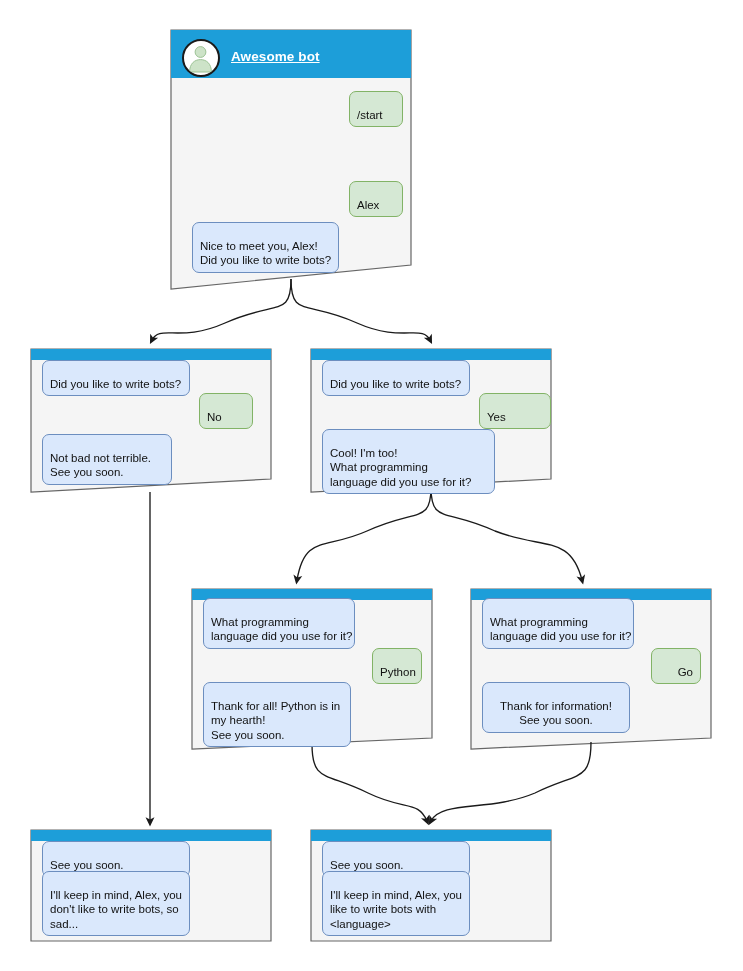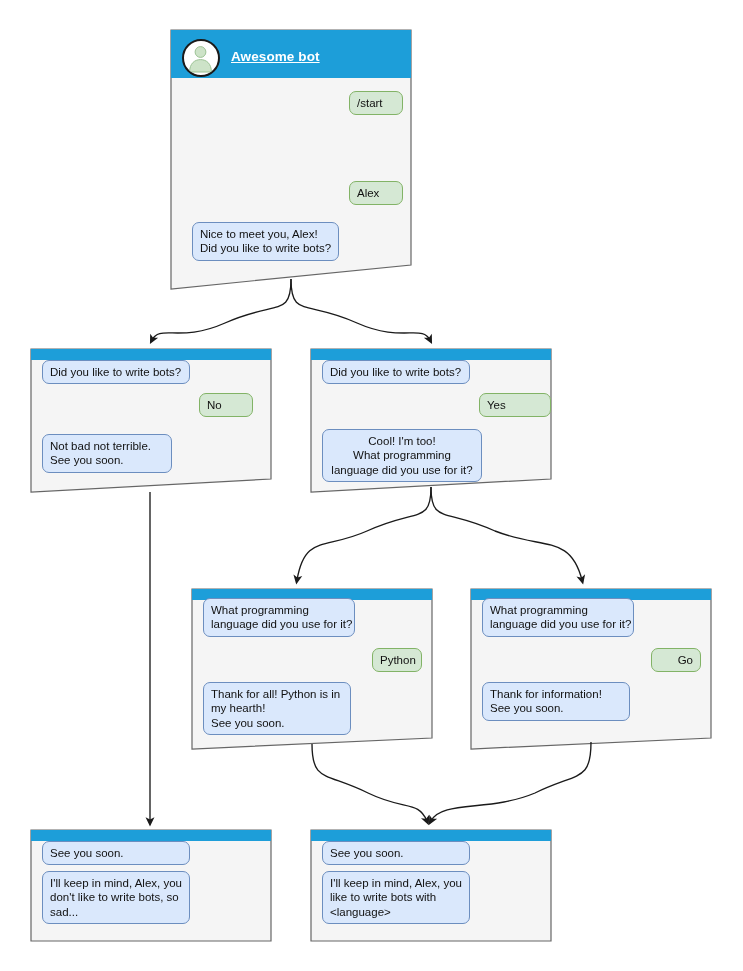--- a/index.html
+++ b/index.html
@@ -20,7 +20,7 @@
     font-size:11.5px;
     line-height:14.4px;
     color:#111111;
-    padding:4px 7px 4px 7px;
+    padding:16px 7px 4px 7px;
     white-space:pre;
   }
   .bubble.bot{

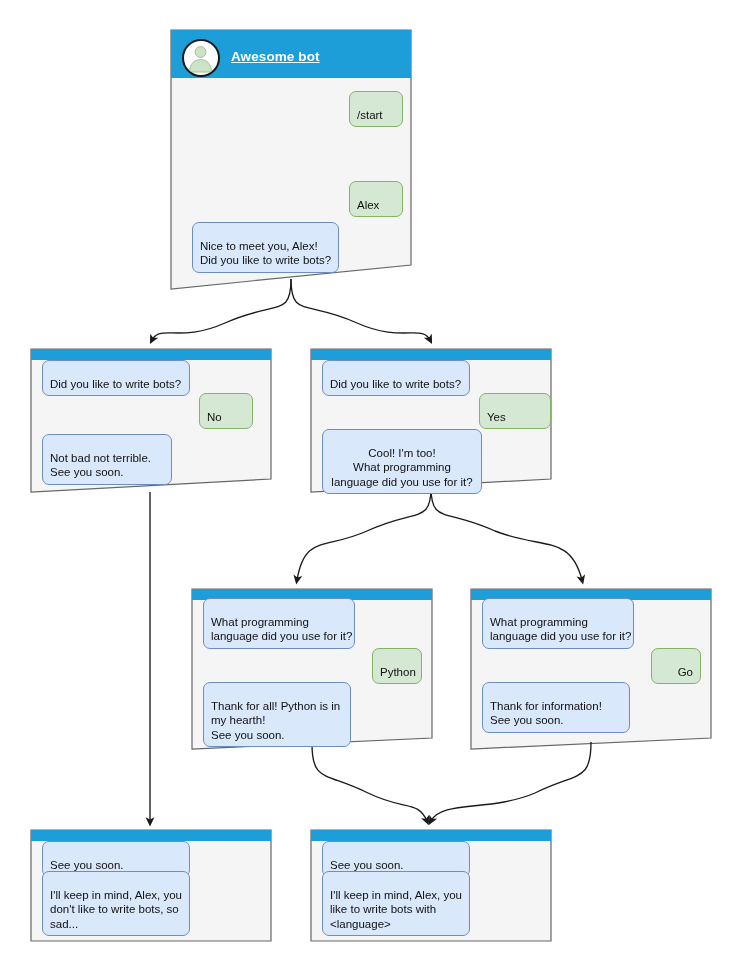--- a/index.html
+++ b/index.html
@@ -132,7 +132,7 @@
   <div class="node-wrap" style="left:311px;top:349px;width:240px;height:143px;">
     <div class="bubble bot" style="left:11px;top:11px;width:148px;">Did you like to write bots?</div>
     <div class="bubble user" style="left:168px;top:44px;width:72px;">Yes</div>
-    <div class="bubble bot" style="left:11px;top:80px;width:160px;text-align:center;">Cool! I'm too!
+    <div class="bubble bot" style="left:11px;top:80px;width:173px;">Cool! I'm too!
 What programming
 language did you use for it?</div>
   </div>

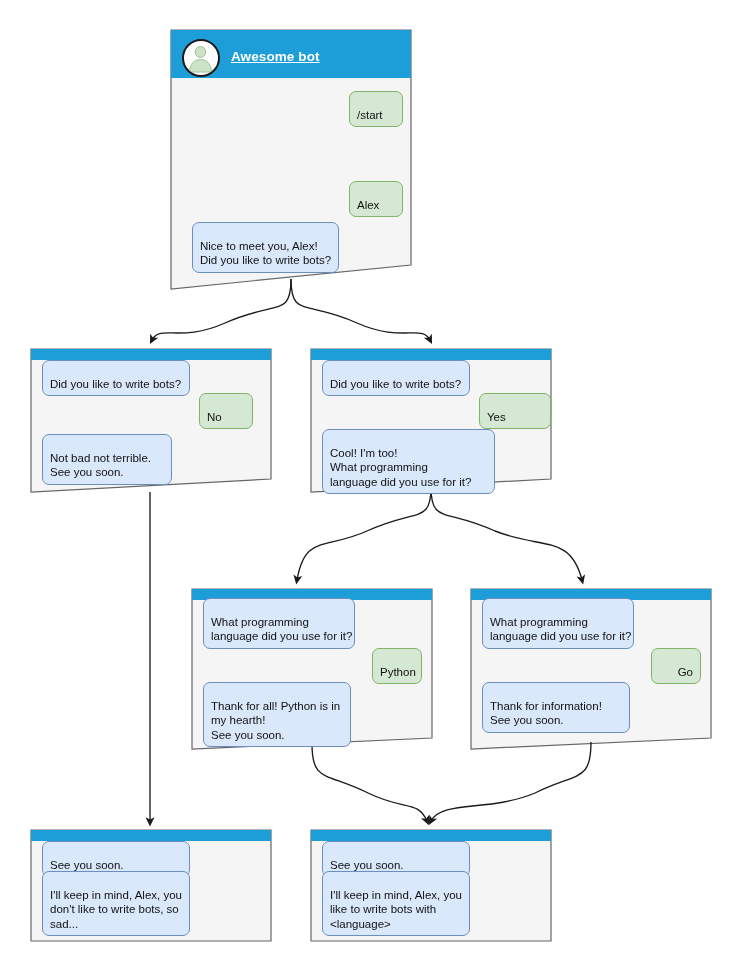--- a/index.html
+++ b/index.html
@@ -150,7 +150,7 @@
     <div class="bubble bot" style="left:11px;top:9px;width:152px;">What programming
 language did you use for it?</div>
     <div class="bubble user" style="left:180px;top:59px;width:50px;text-align:right;">Go</div>
-    <div class="bubble bot" style="left:11px;top:93px;width:148px;">Thank for information!
+    <div class="bubble bot" style="left:11px;top:93px;width:148px;text-align:center;">Thank for information!
 See you soon.</div>
   </div>
 

